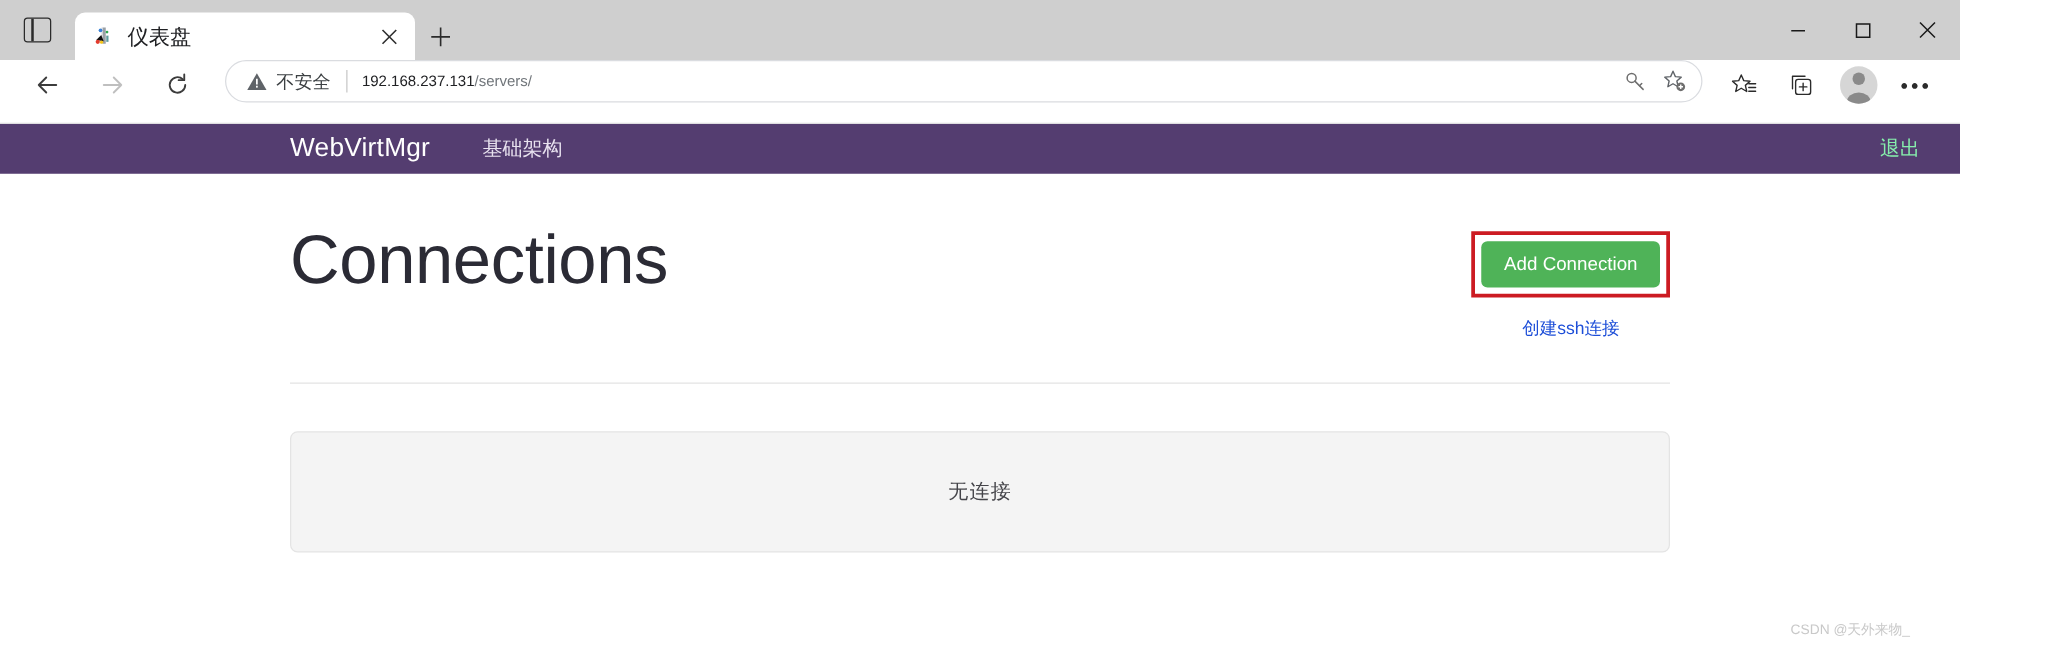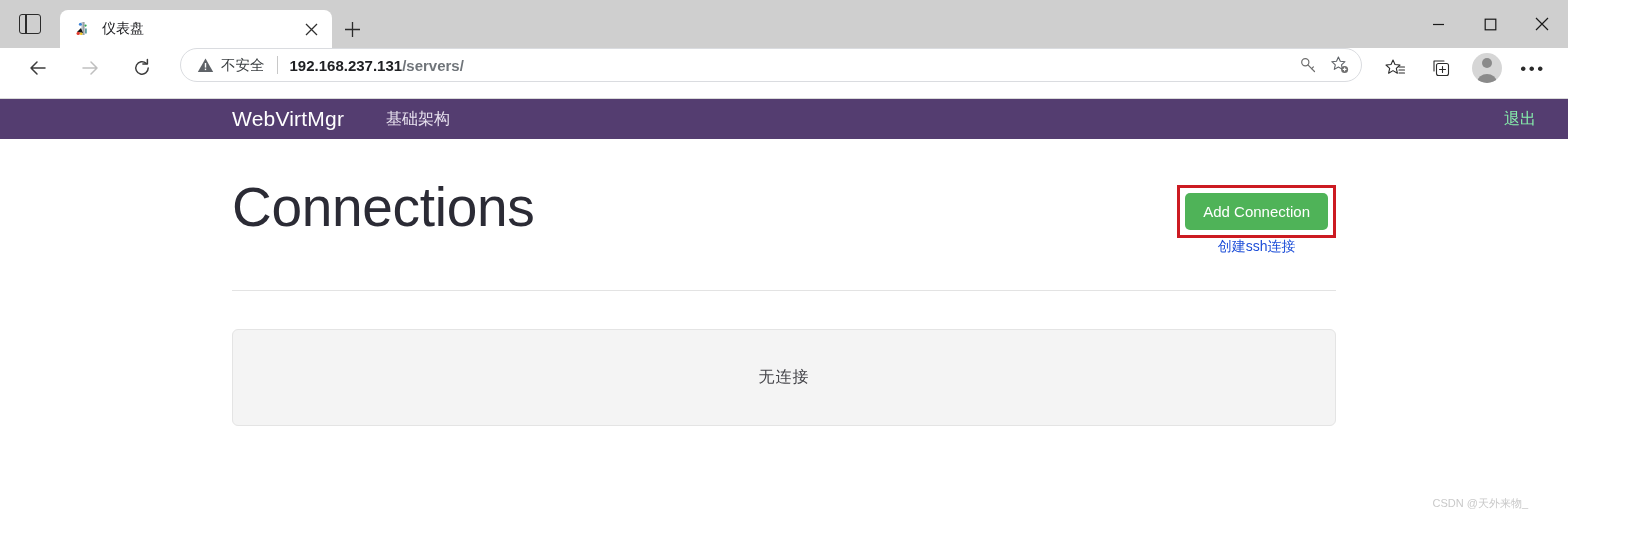--- a/index.html
+++ b/index.html
@@ -67,7 +67,7 @@
     position: relative;
   }
   .tab-title {
-    font-size: 14px;
+    font-size: 17px;
     color: #202124;
     flex: 1 1 auto;
     white-space: nowrap;

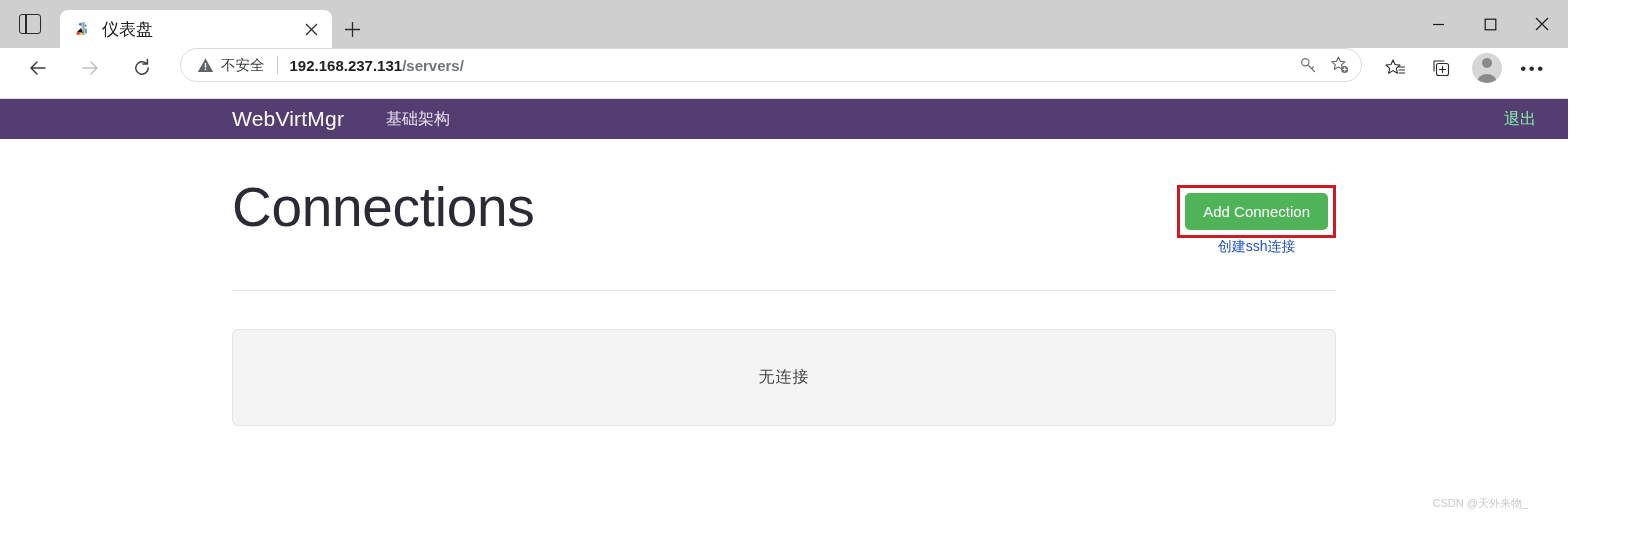--- a/index.html
+++ b/index.html
@@ -152,13 +152,12 @@
     flex: 0 0 auto;
   }
   .url {
-    font-size: 15px;
+    font-size: 12px;
     color: #202124;
     white-space: nowrap;
     overflow: hidden;
     flex: 1 1 auto;
     min-width: 0;
-    font-weight: bold;
   }
   .url .host { color: #202124; }
   .url .path { color: #70757a; }

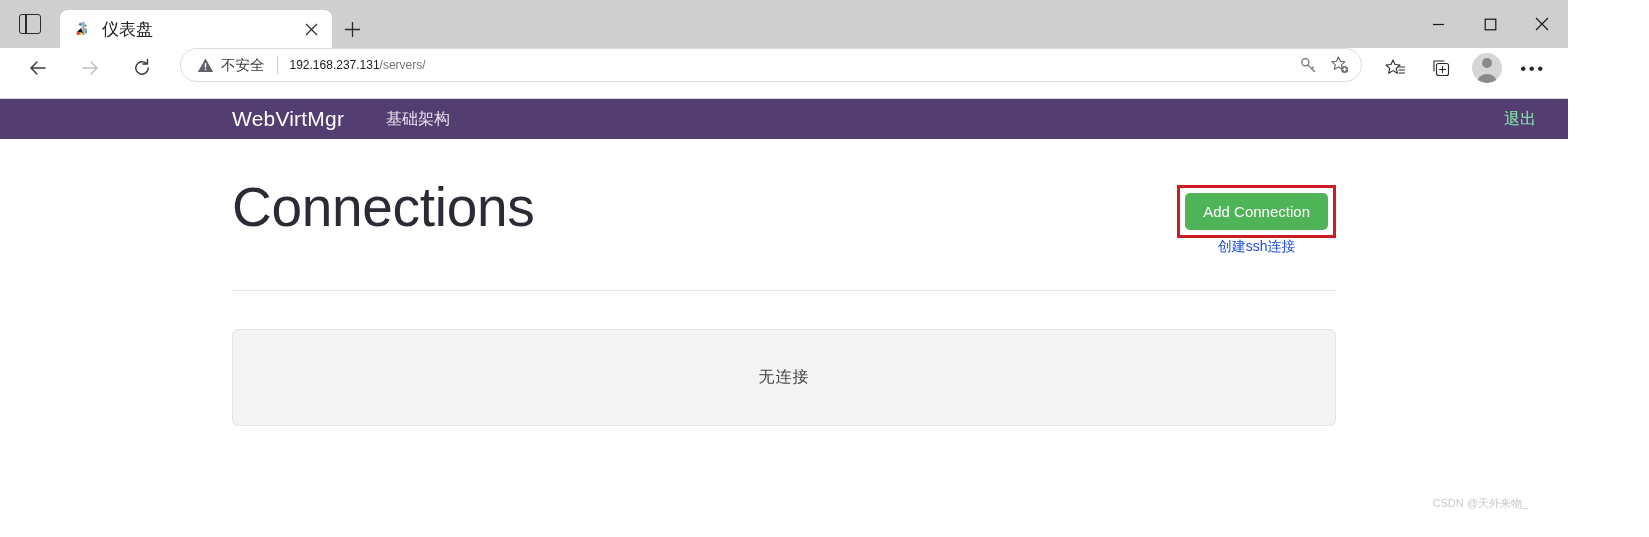--- a/index.html
+++ b/index.html
@@ -275,6 +275,7 @@
     display: flex;
     flex-direction: column;
     align-items: center;
+    gap: 16px;
   }
   .annot-box {
     border: 3px solid #cc1b22;

